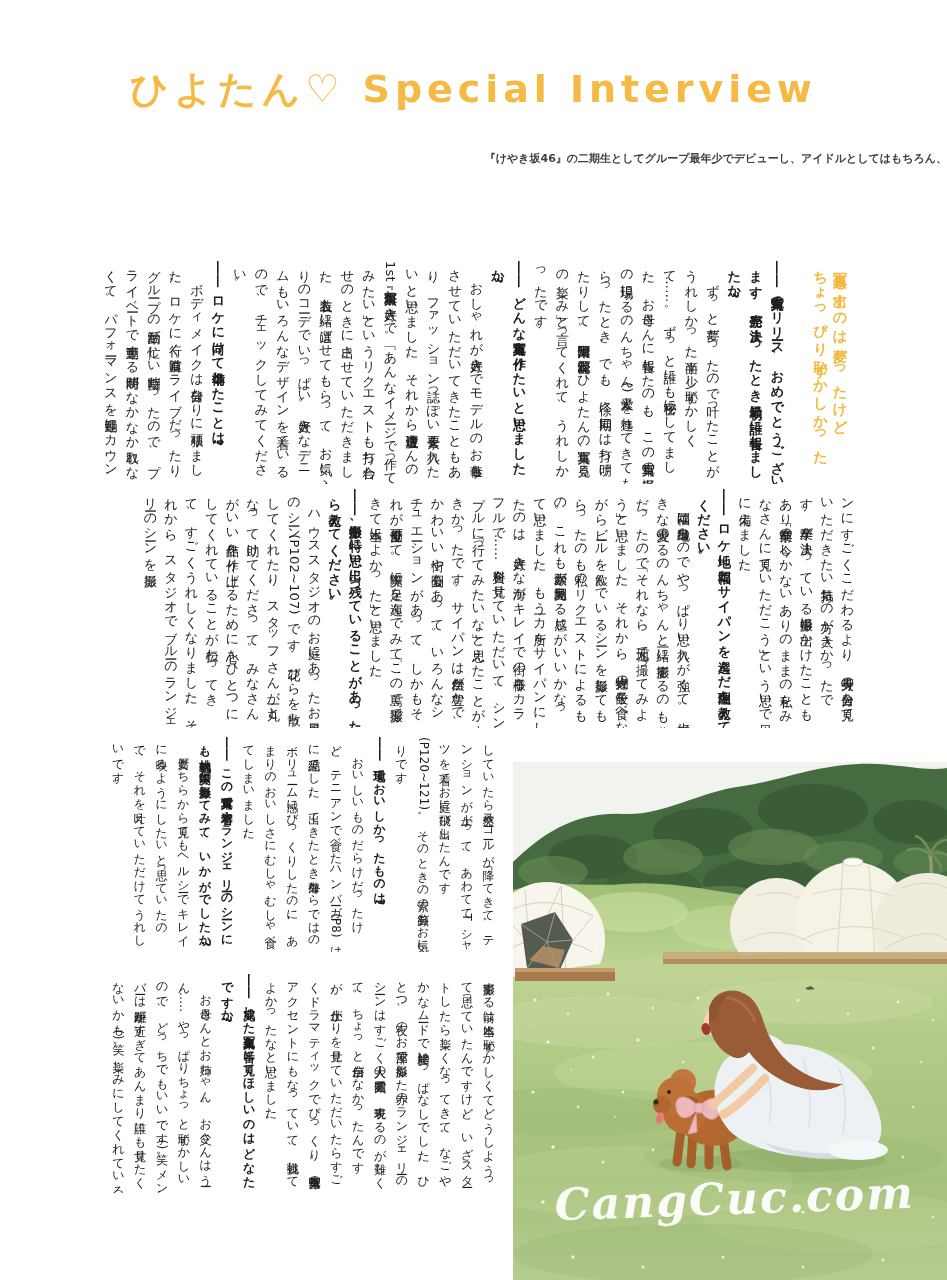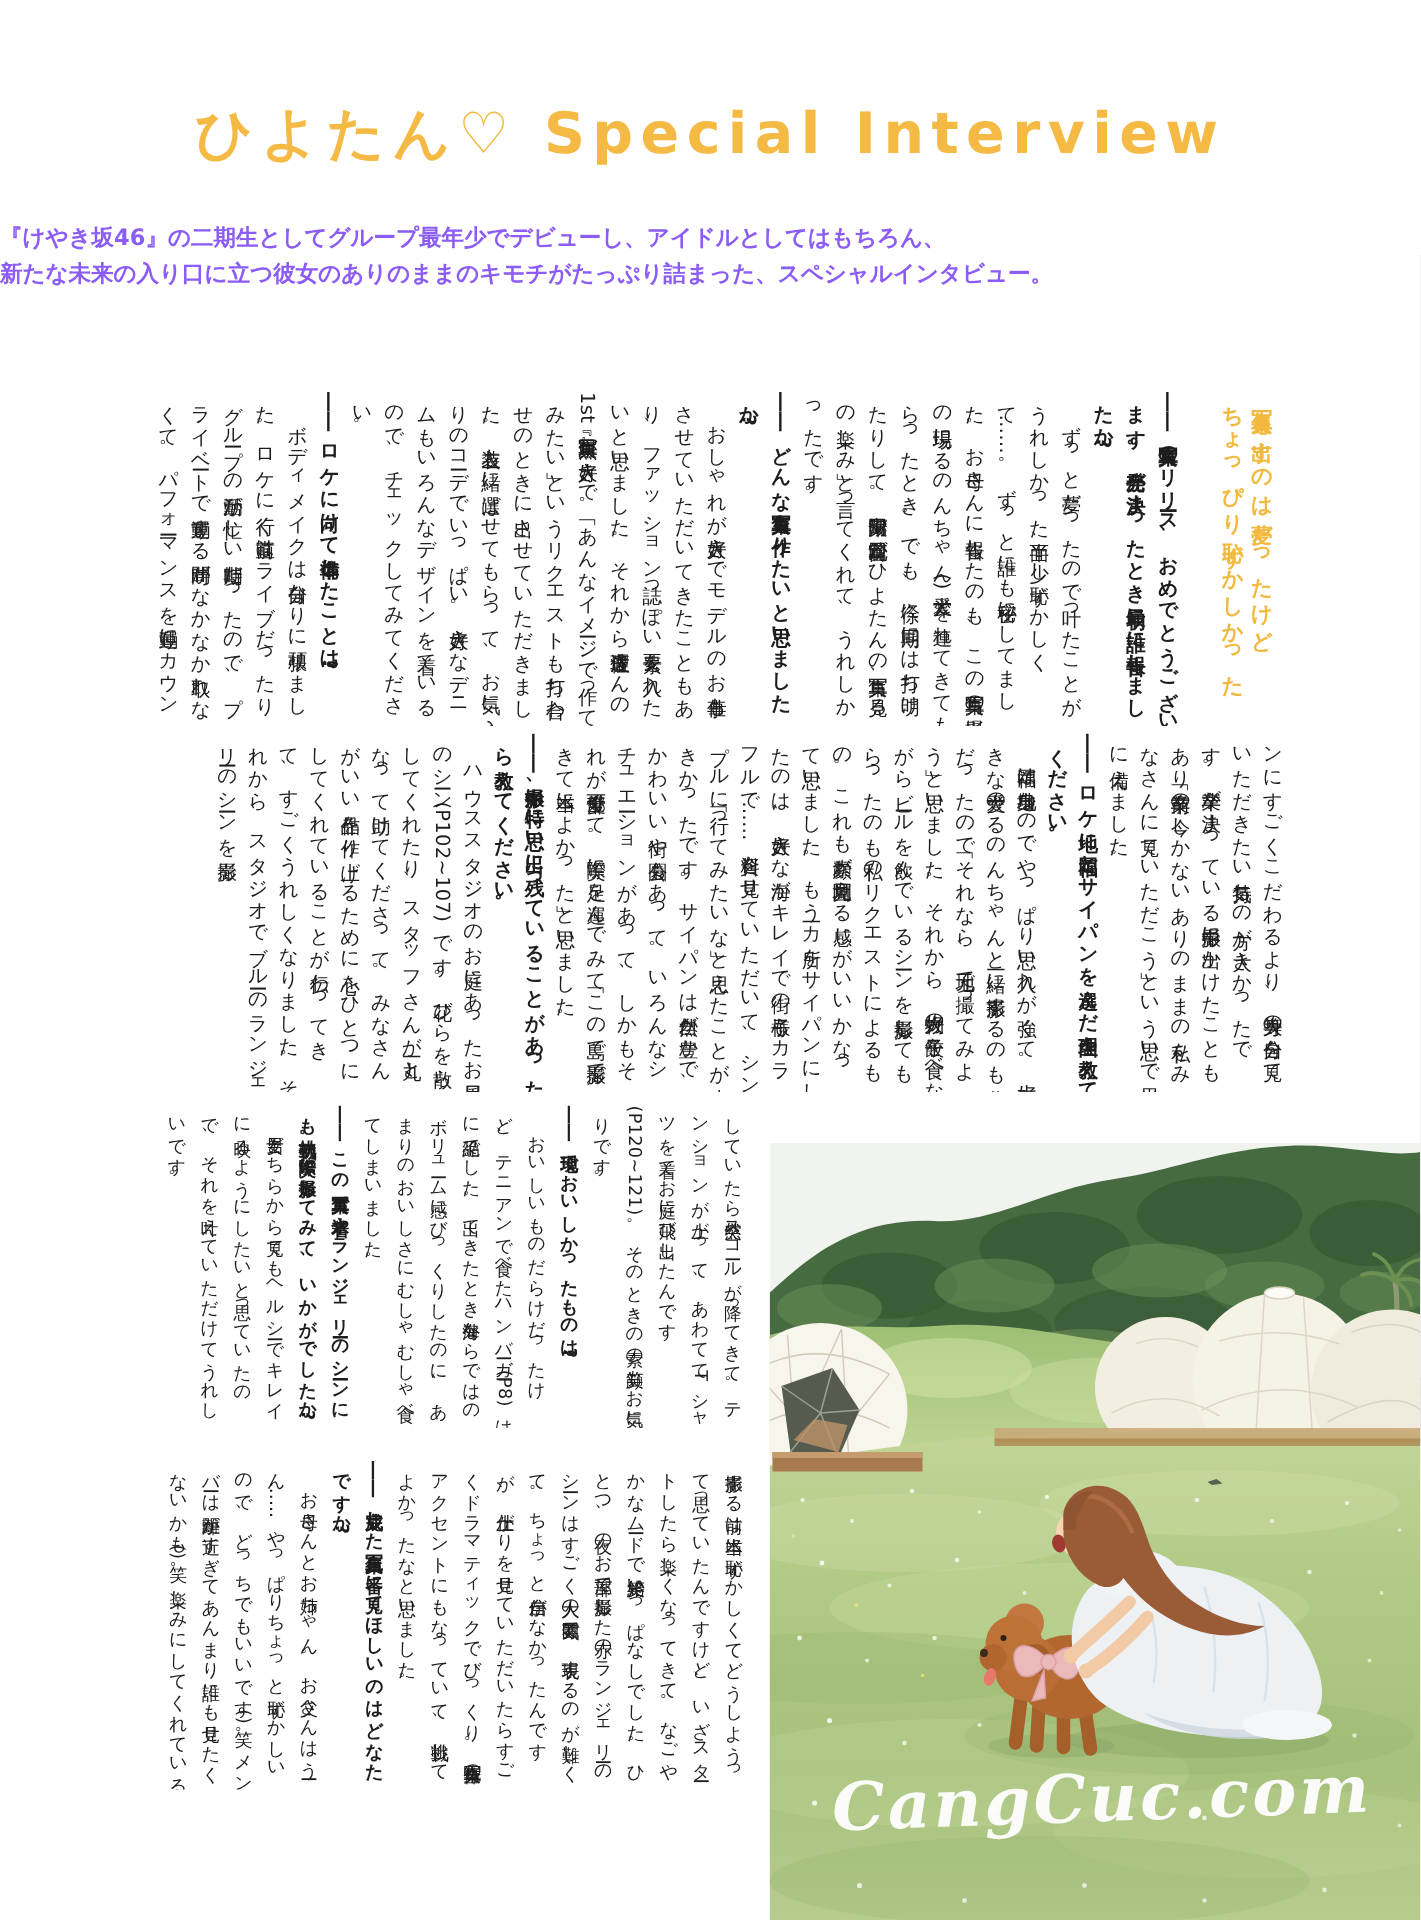--- a/index.html
+++ b/index.html
@@ -20,8 +20,8 @@
   
   .intro{
     position:absolute;top:147px;left:0;width:100%;
-    text-align:left;font-weight:700;
-    font-size:15px;line-height:23.5px;color:#8b5cf6;
+    text-align:right;font-weight:700;
+    font-size:11px;line-height:23.5px;color:#404040;
   }
   
   .vband{

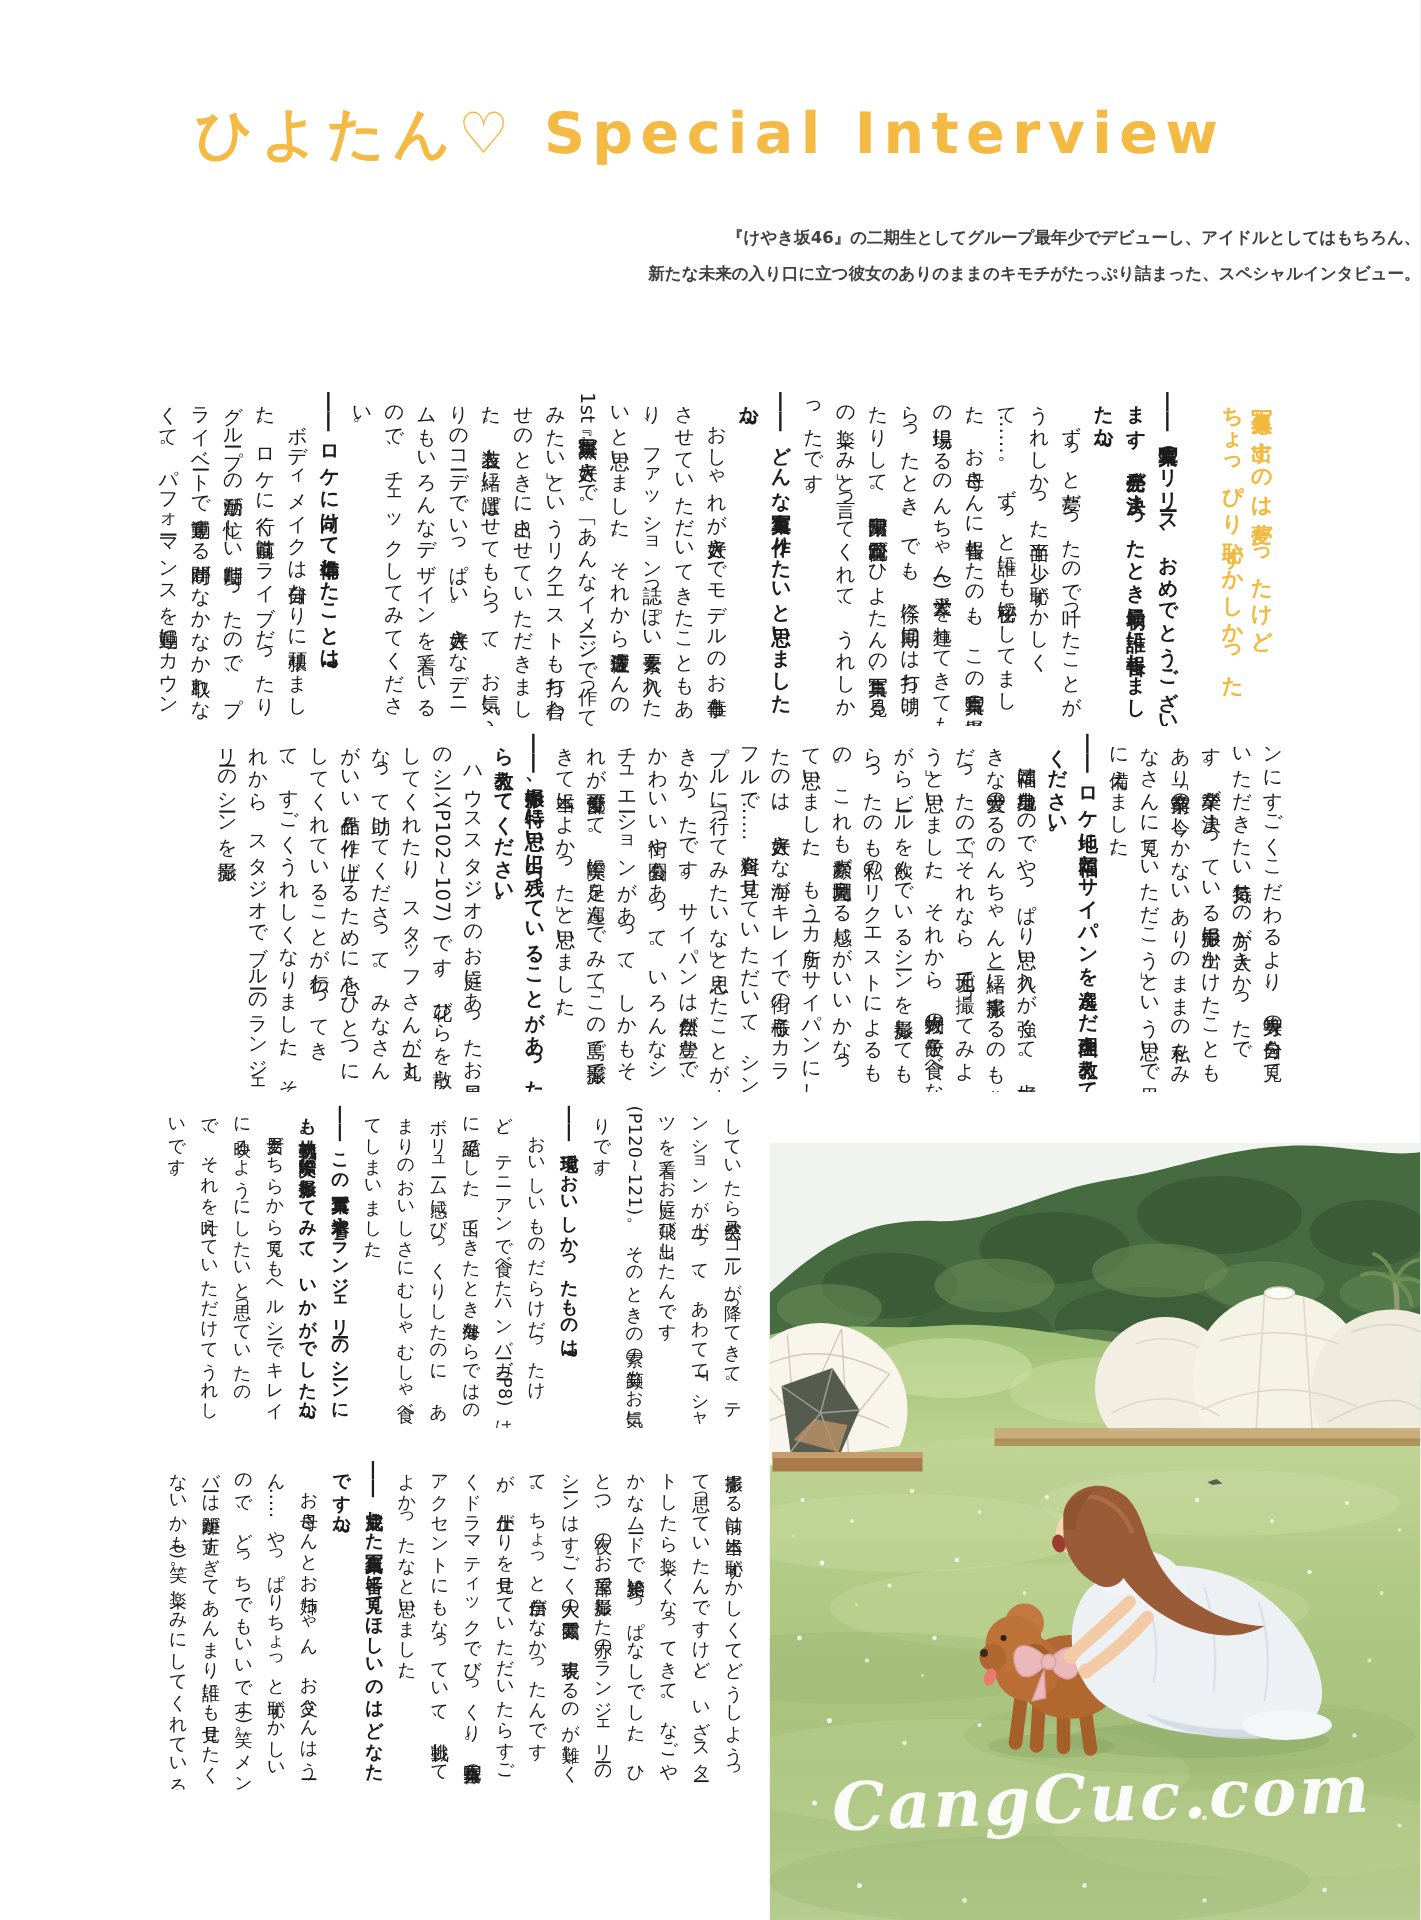--- a/index.html
+++ b/index.html
@@ -67,7 +67,6 @@
 
   <div class="intro">
     <div>『けやき坂46』の二期生としてグループ最年少でデビューし、アイドルとしてはもちろん、</div>
-    <div>新たな未来の入り口に立つ彼女のありのままのキモチがたっぷり詰まった、スペシャルインタビュー。</div>
   </div>
 
   <div class="vband band1">

